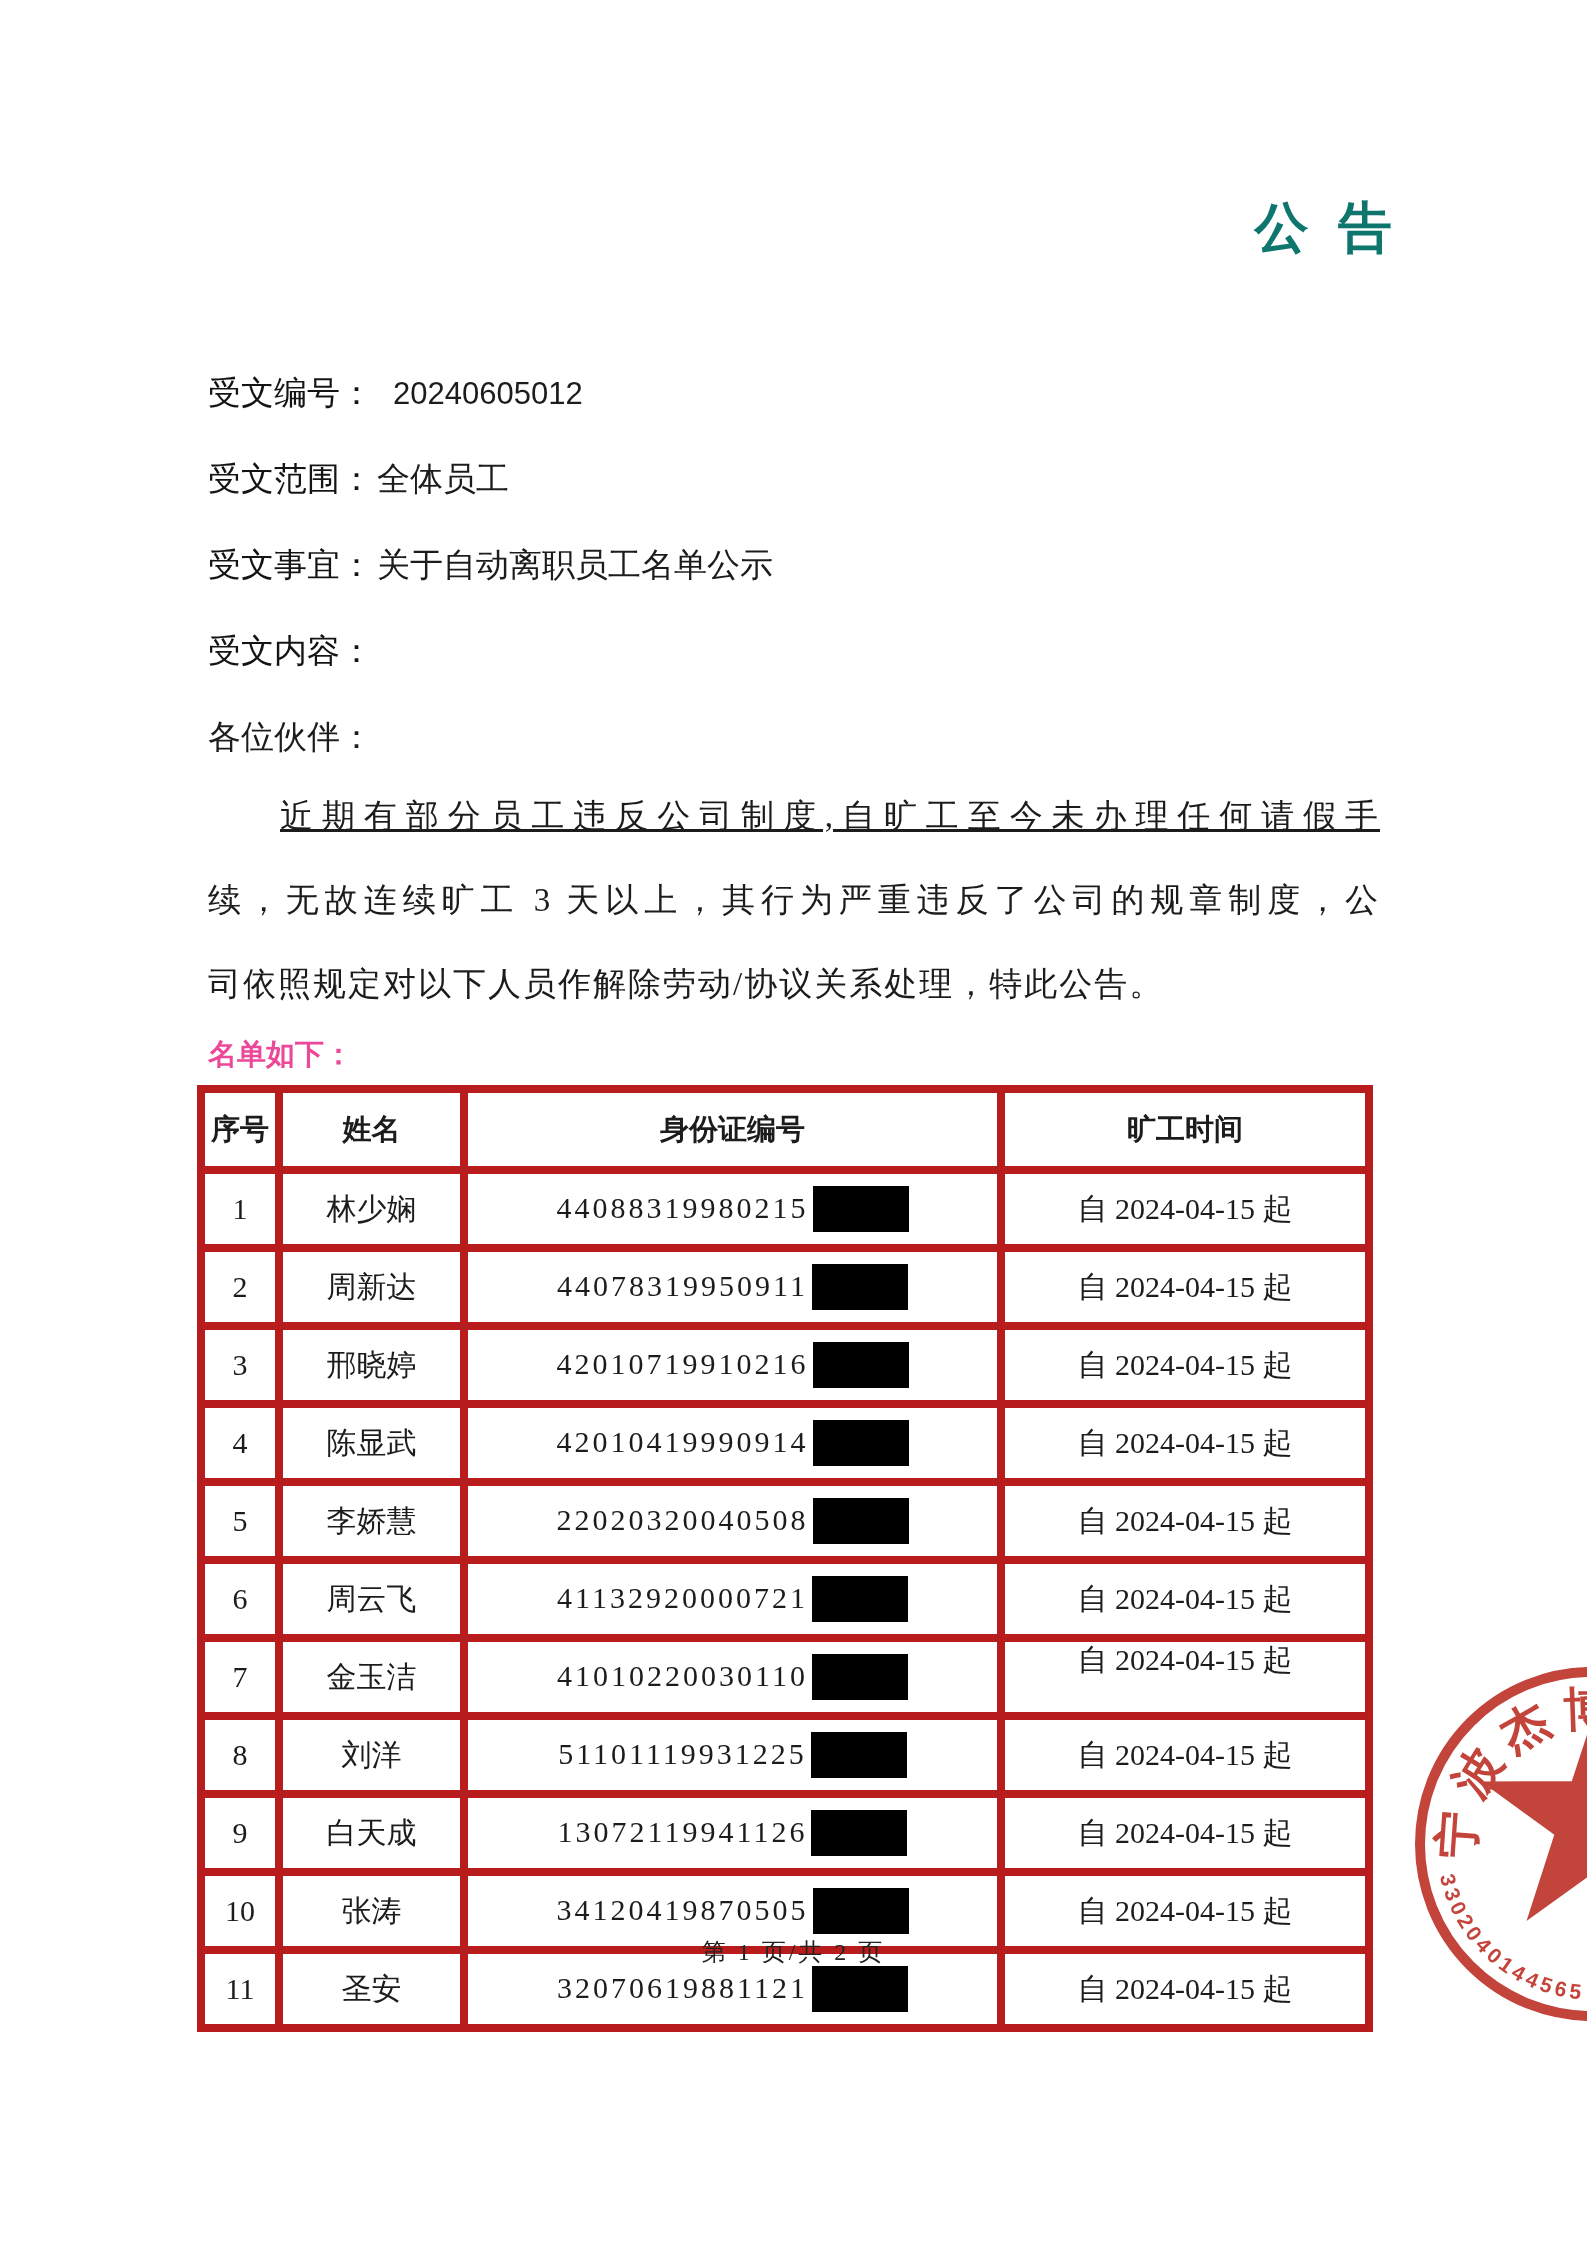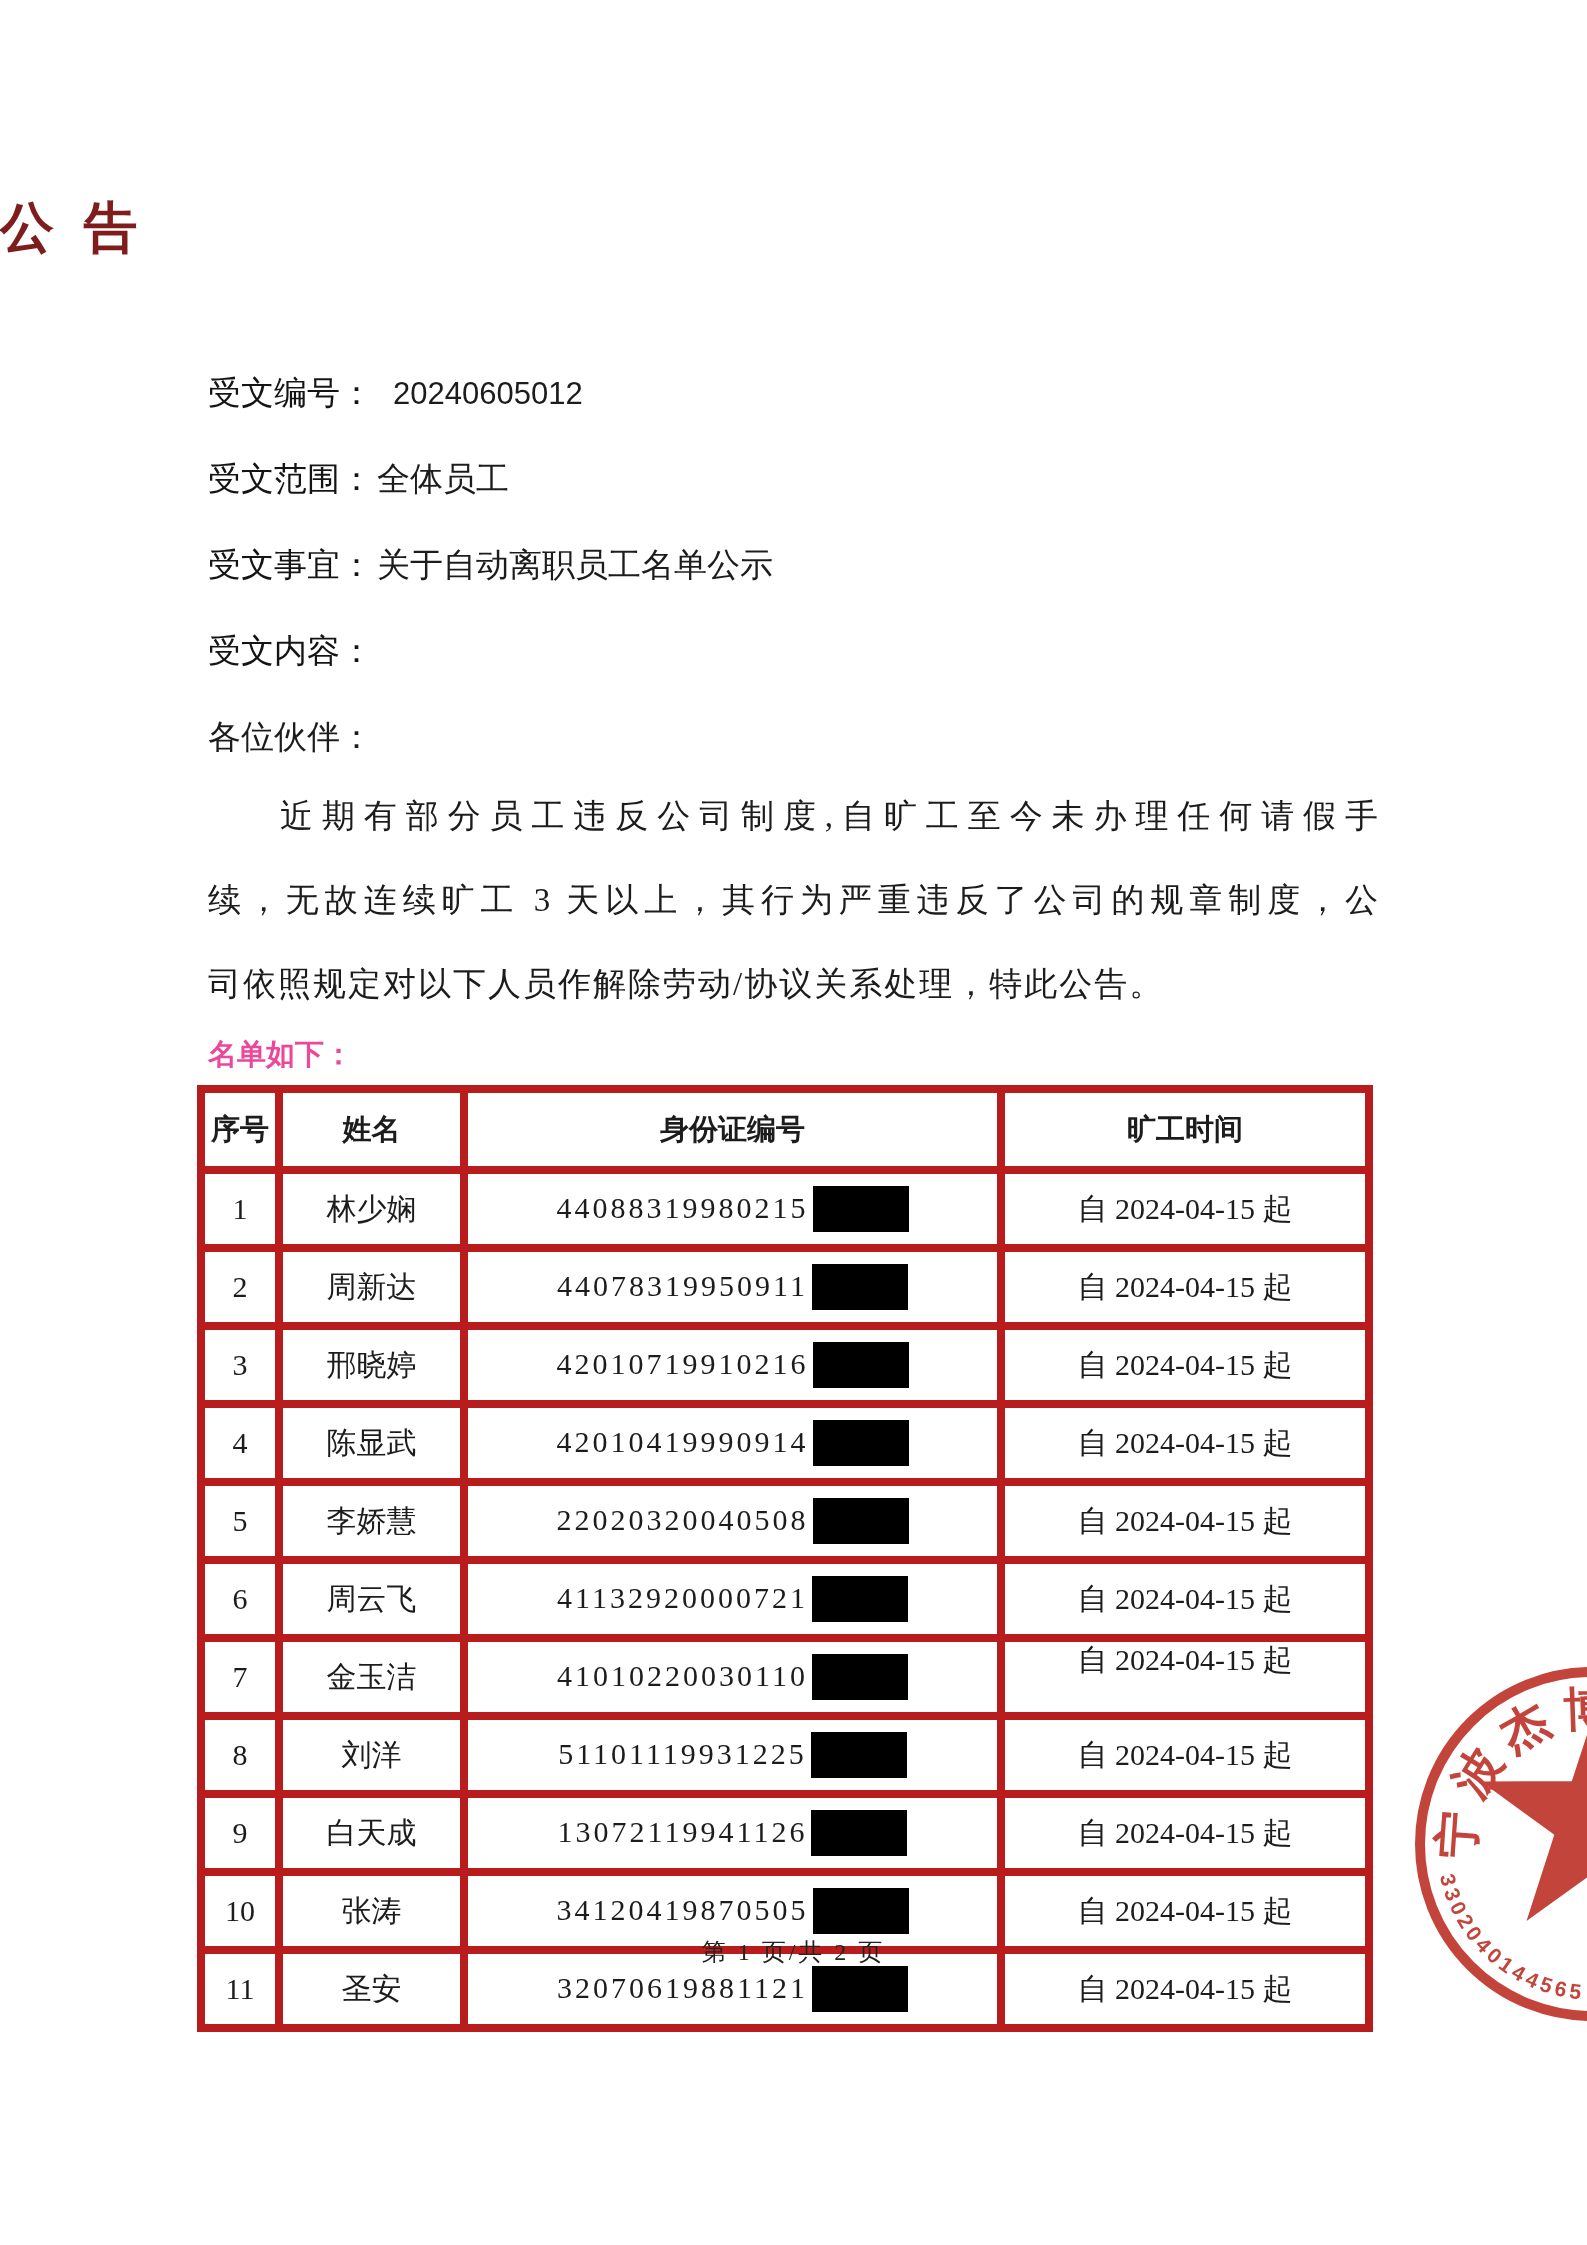--- a/index.html
+++ b/index.html
@@ -10,8 +10,8 @@
   }
   .title{
     position:absolute;top:192px;left:0;width:1400px;
-    text-align:left;font-size:54px;font-weight:bold;
-    letter-spacing:8px;color:#7f1d1d;
+    text-align:right;font-size:54px;font-weight:bold;
+    letter-spacing:8px;color:#0f766e;
   }
   .content{
     position:absolute;top:350px;left:208px;width:1172px;

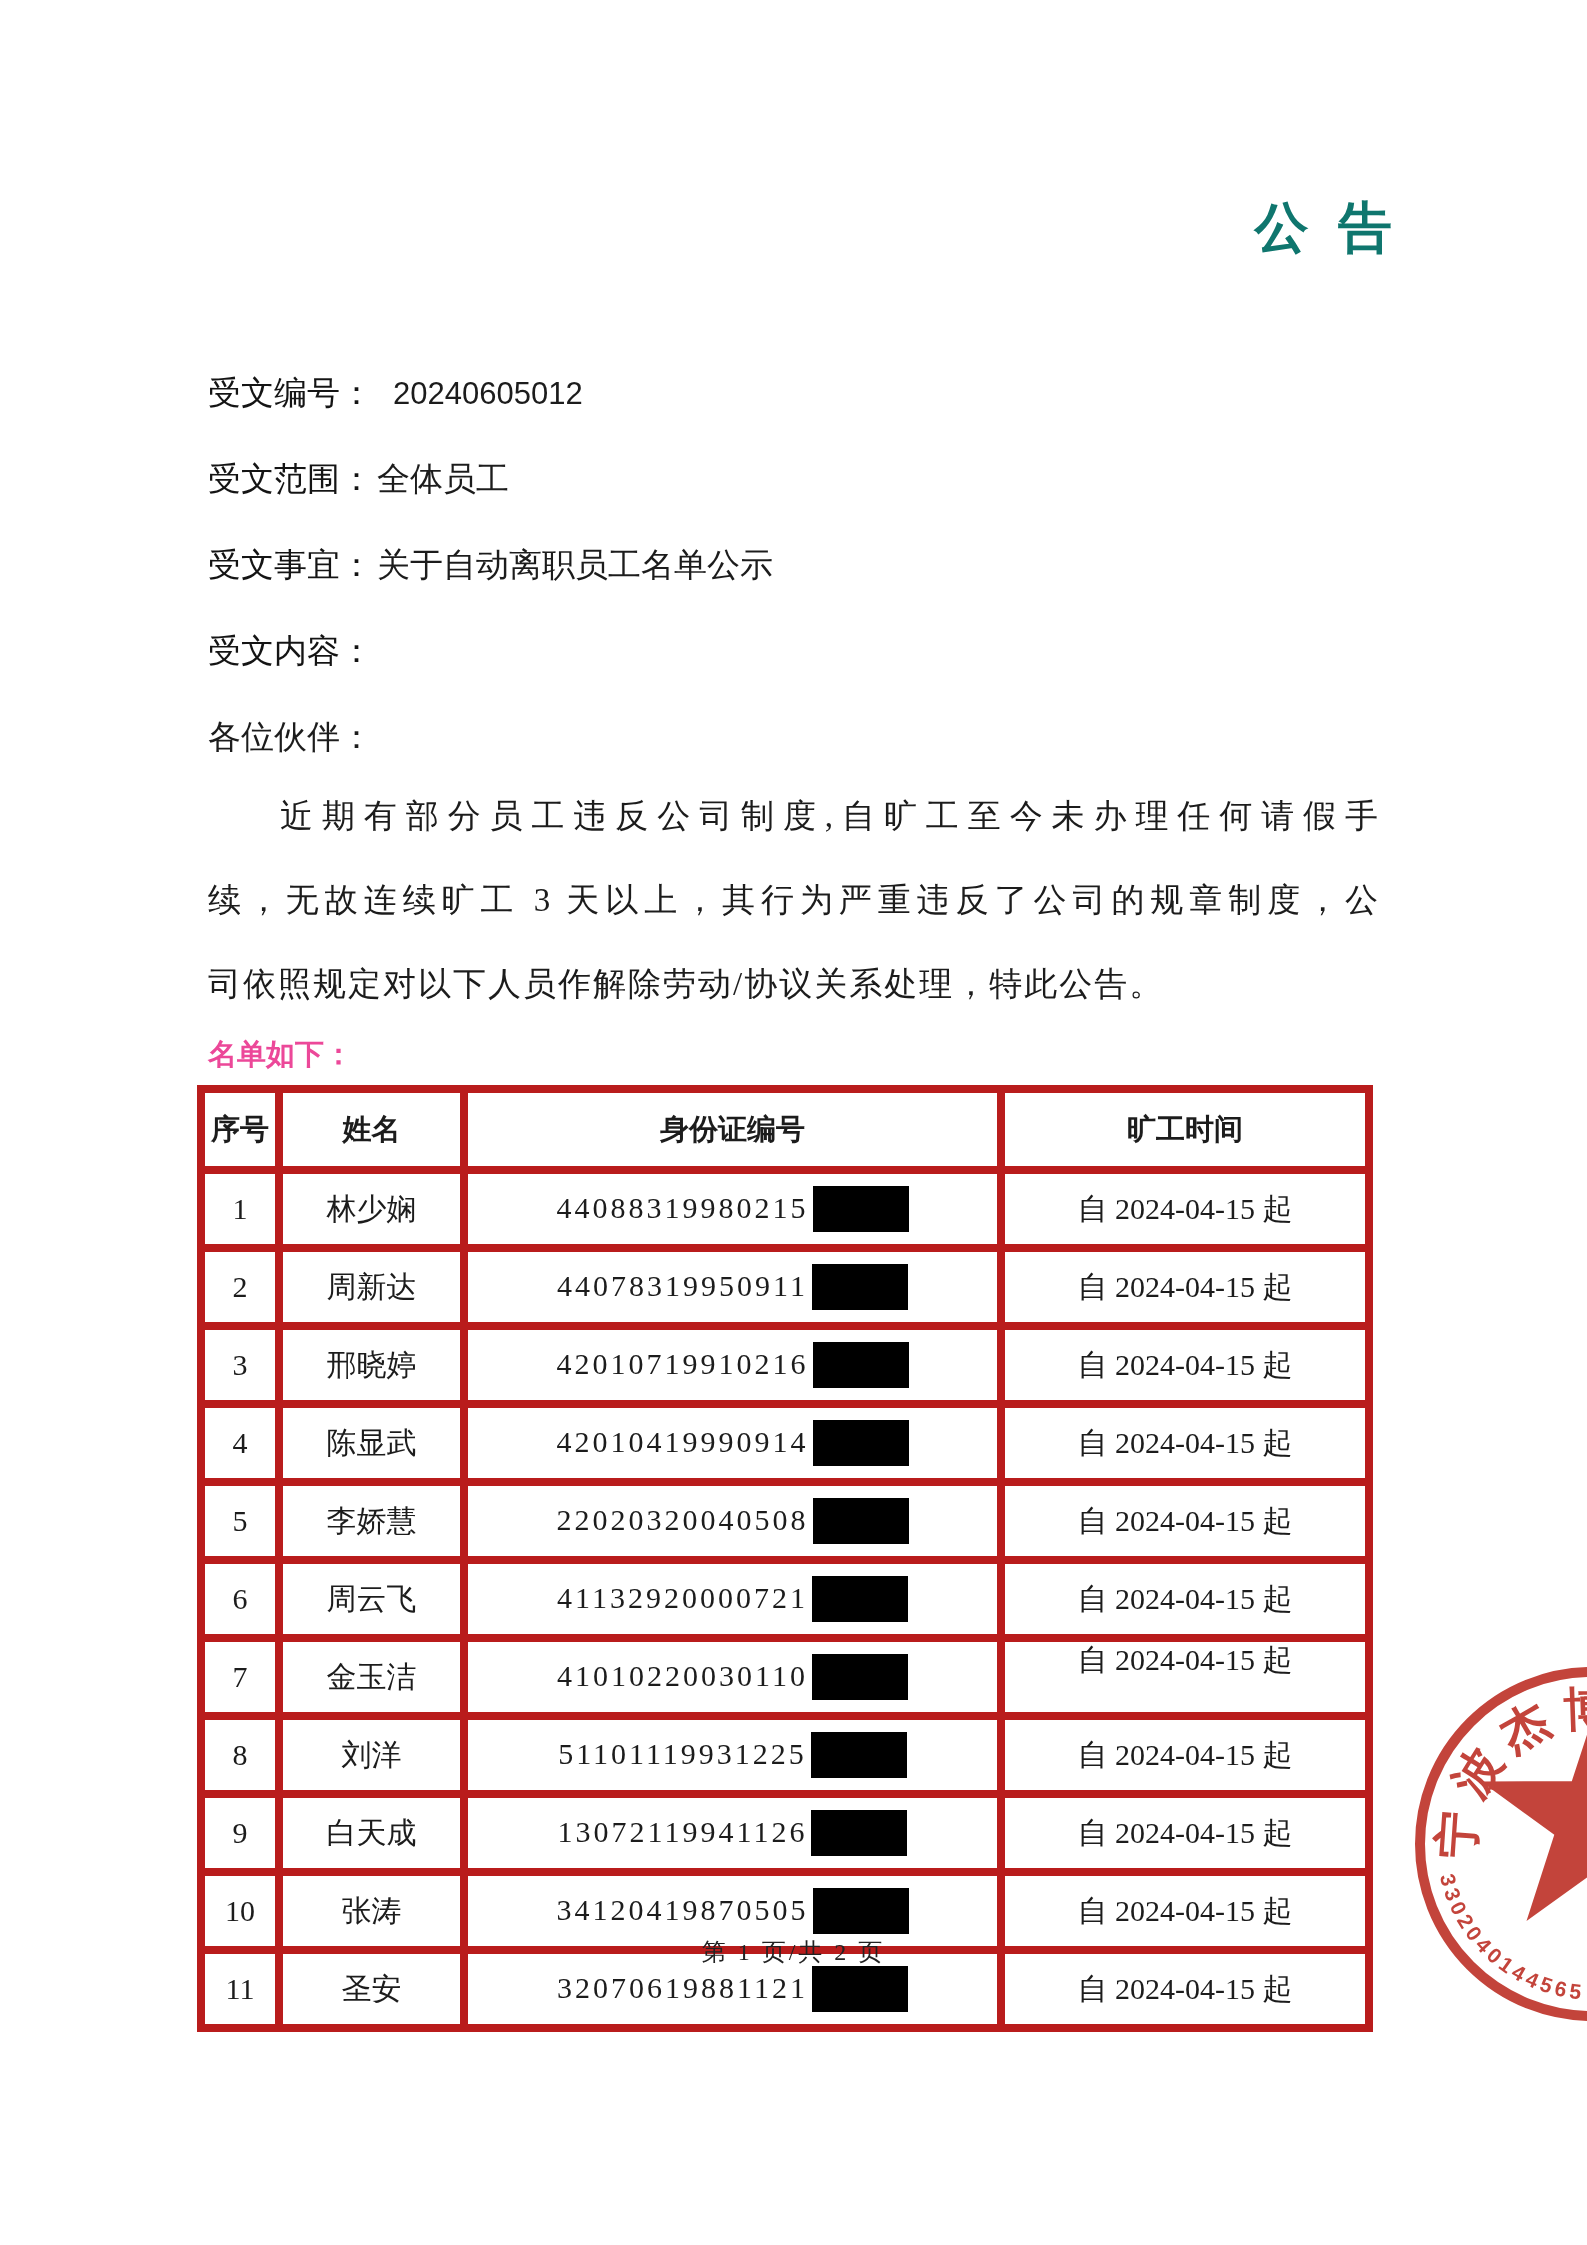--- a/index.html
+++ b/index.html
@@ -33,7 +33,7 @@
     font-size:33px;letter-spacing:2px;
     text-align:justify;text-align-last:justify;
   }
-  .para-line.indent{padding-left:72px;}
+  .para-line.indent{padding-left:72px;text-decoration:underline;}
   .para-line.last{text-align-last:left;}
   .list-label{
     display:block;height:56px;line-height:56px;

